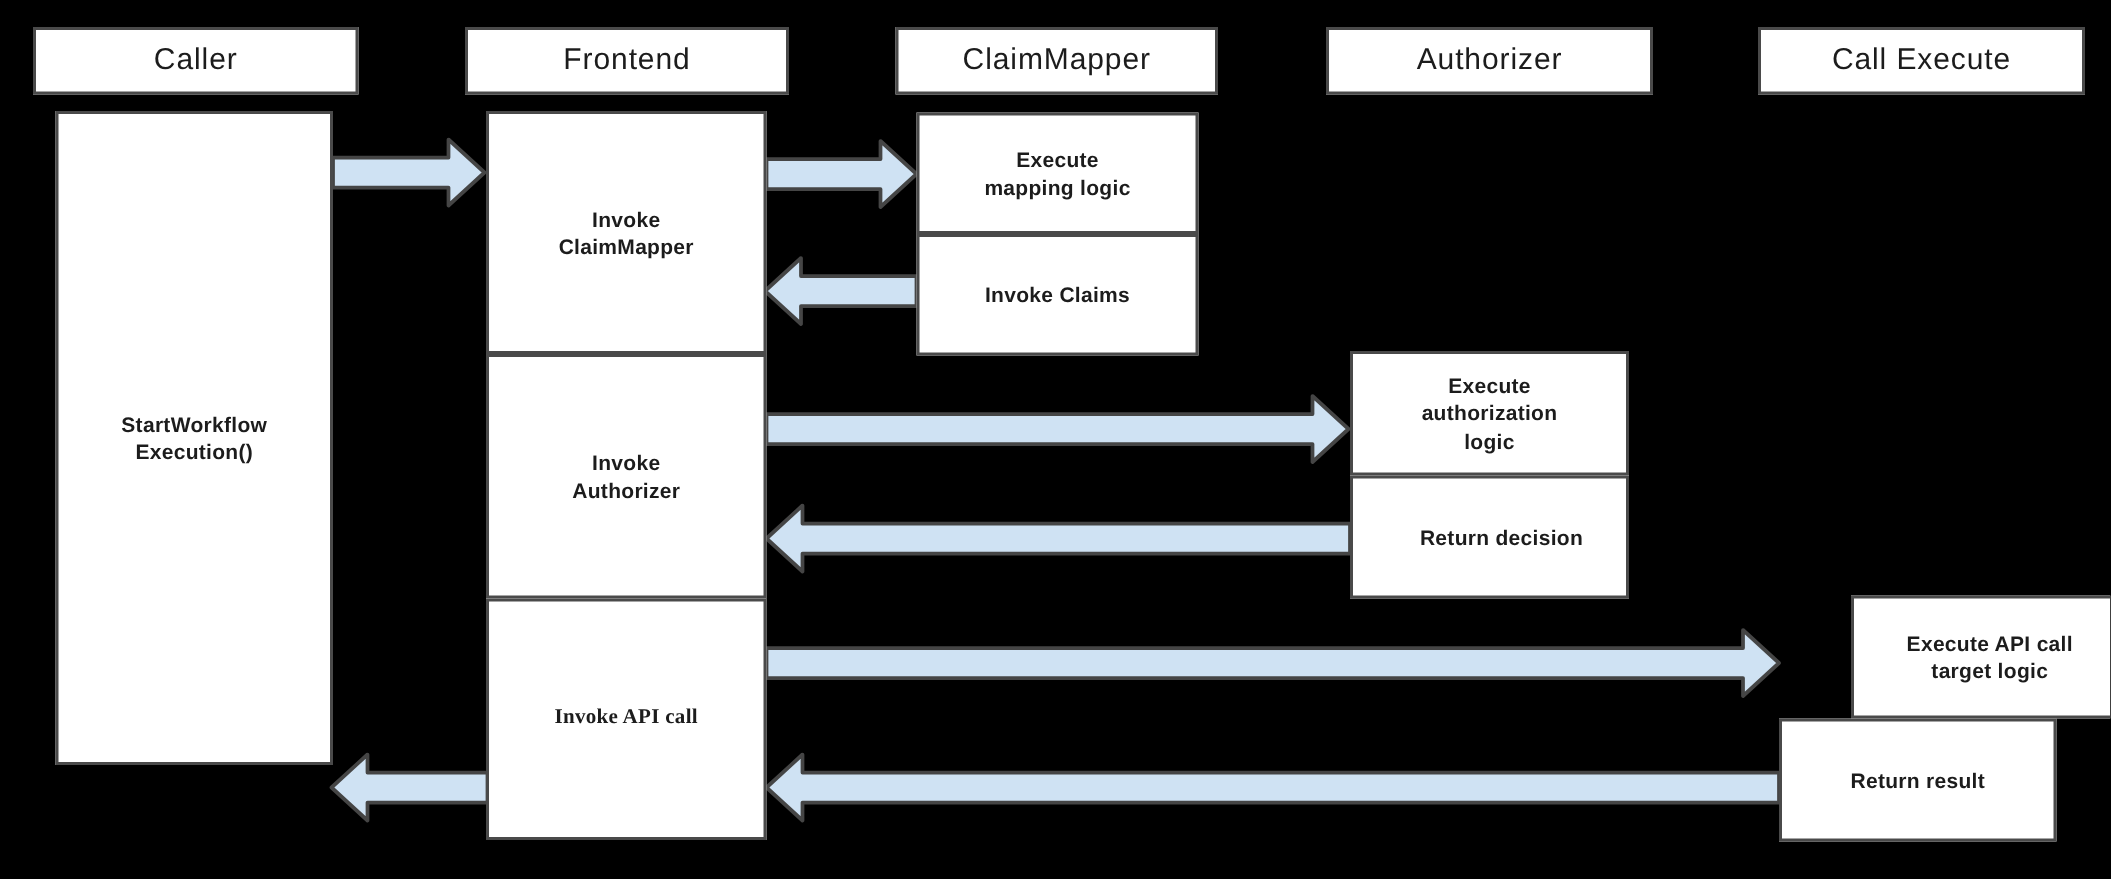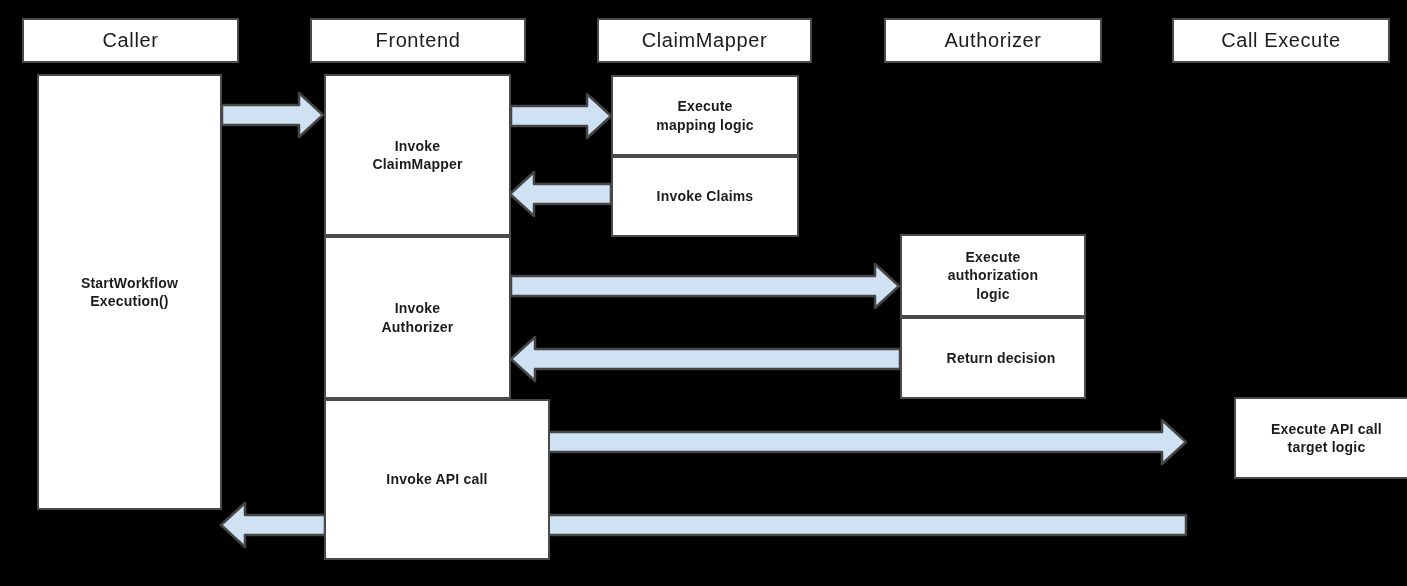--- a/index.html
+++ b/index.html
@@ -104,7 +104,7 @@
     <span class="step-label">Invoke
 Authorizer</span>
   </div>
-  <div class="box" style="left:324px; top:399px; width:226px; height:161px;">
+  <div class="box" style="left:324px; top:399px; width:187px; height:161px;font-family:Liberation Serif, serif;">
     <span class="step-label">Invoke API call</span>
   </div>
 

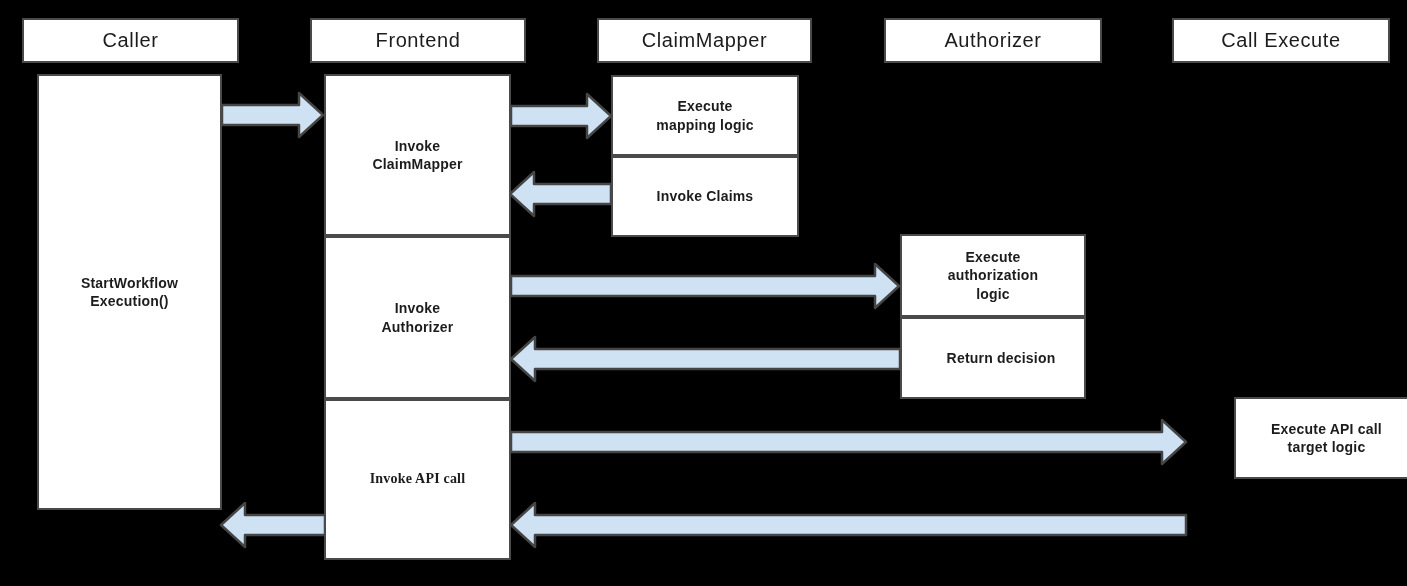--- a/index.html
+++ b/index.html
@@ -129,6 +129,9 @@
     <span class="step-label">Execute API call
 target logic</span>
   </div>
+  <div class="box" style="left:1186px; top:479px; width:185px; height:82px;">
+    <span class="step-label">Return result</span>
+  </div>
 
 </div>
 

